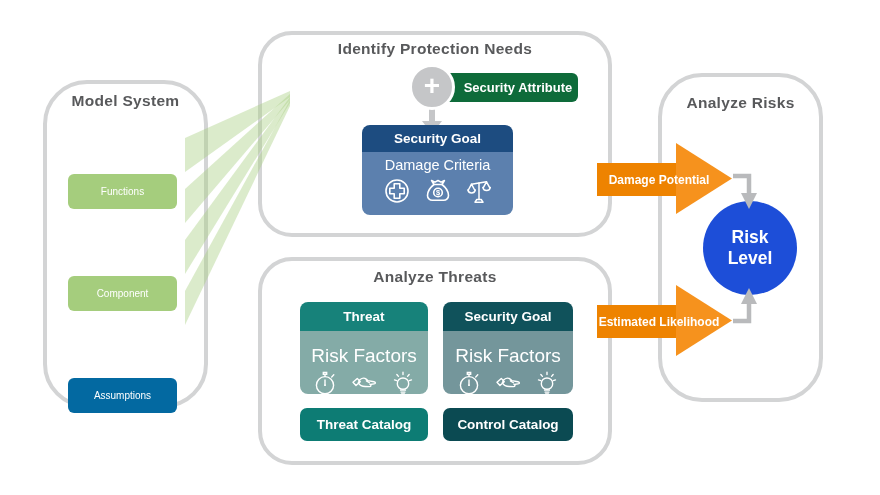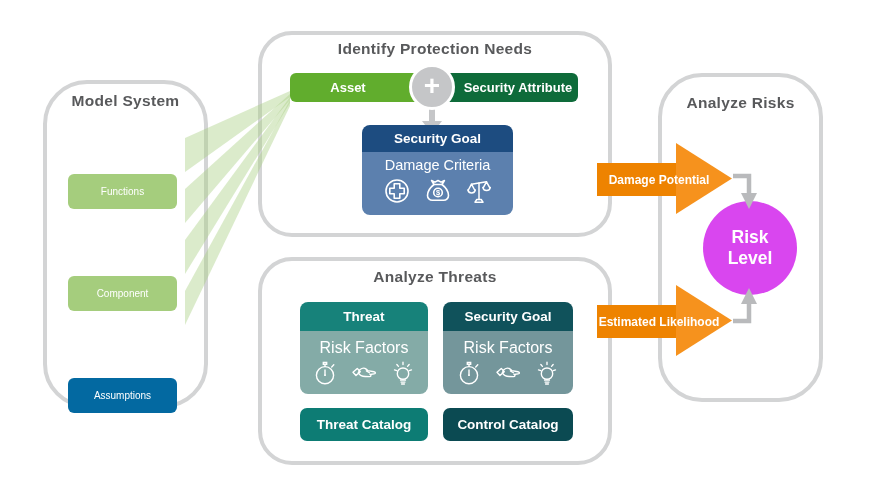--- a/index.html
+++ b/index.html
@@ -132,7 +132,6 @@
   <div class="ms-item" style="top:239px">Component</div>
   <div class="ms-item gray" style="top:341px">Assumptions</div>
 
-  <div class="bar" id="bar-asset">Asset</div>
   <div class="bar" id="bar-secattr">Security Attribute</div>
   <div id="plus-circle">
     <span>+</span>

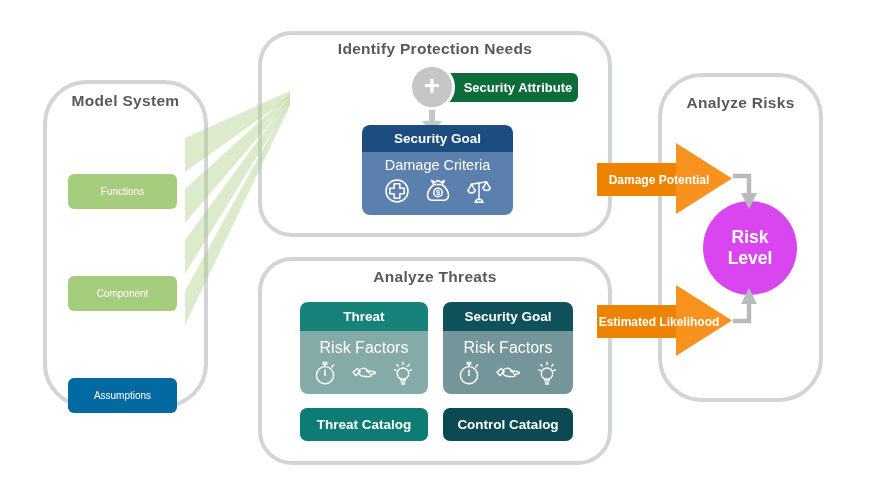--- a/index.html
+++ b/index.html
@@ -93,7 +93,7 @@
 
   #risk-circle{
     position:absolute;left:703px;top:201px;width:94px;height:94px;border-radius:50%;
-    background:#d946ef;color:#fff;display:flex;flex-direction:column;align-items:center;
+    background:#1d4ed8;color:#fff;display:flex;flex-direction:column;align-items:center;
     justify-content:center;z-index:4;font-weight:bold;font-size:17.5px;line-height:21px;
   }
 

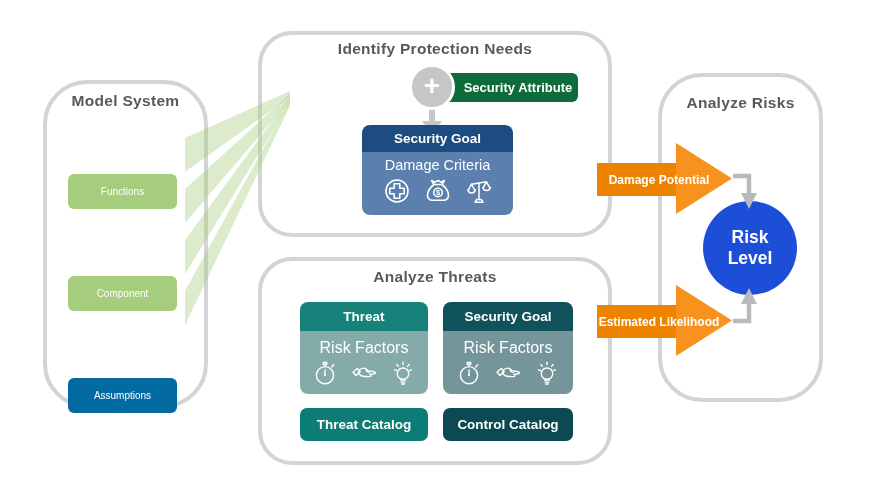--- a/index.html
+++ b/index.html
@@ -81,7 +81,7 @@
   .threat-card .bdy{height:63px;color:#fff;text-align:center;}
   #card-threat .bdy{background:#84aba7;}
   #card-goal .bdy{background:#74969b;}
-  .threat-card .sub{font-size:16px;padding-top:8px;}
+  .threat-card .sub{font-size:19px;padding-top:14px;}
 
   .catalog{
     position:absolute;top:408px;height:33px;border-radius:7px;color:#fff;

